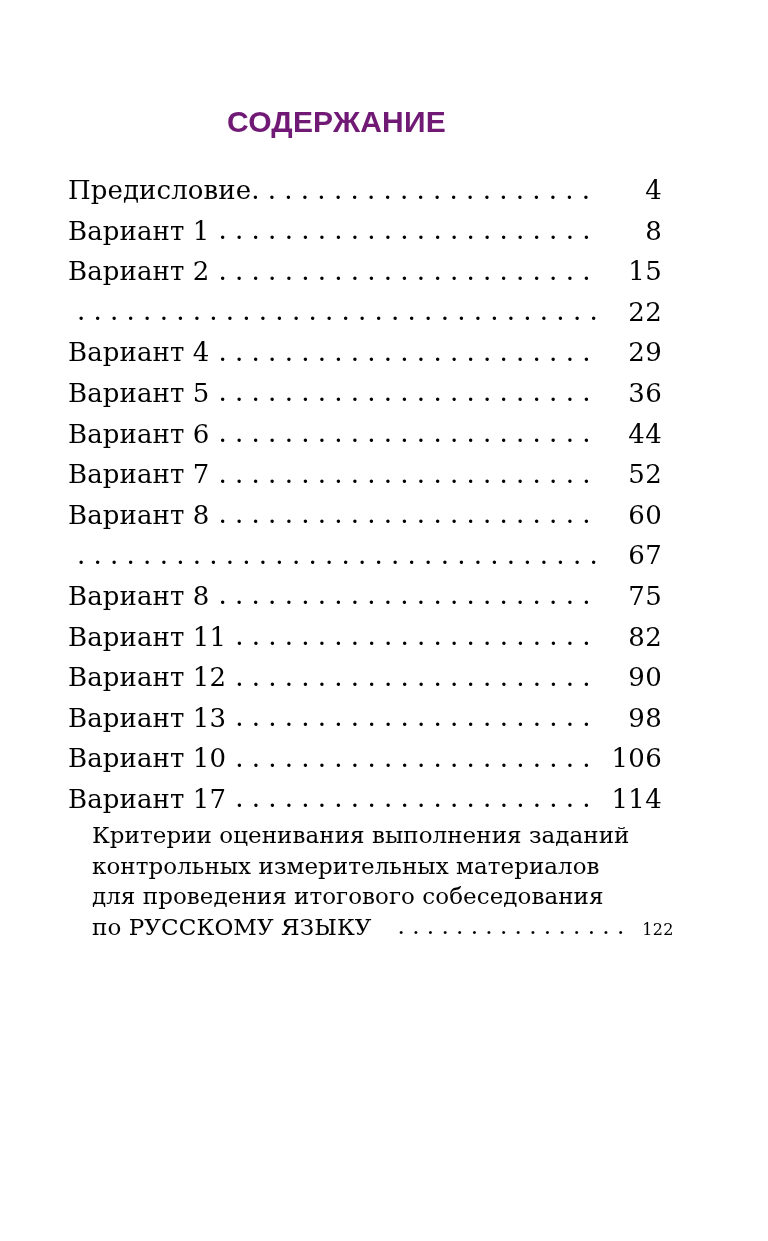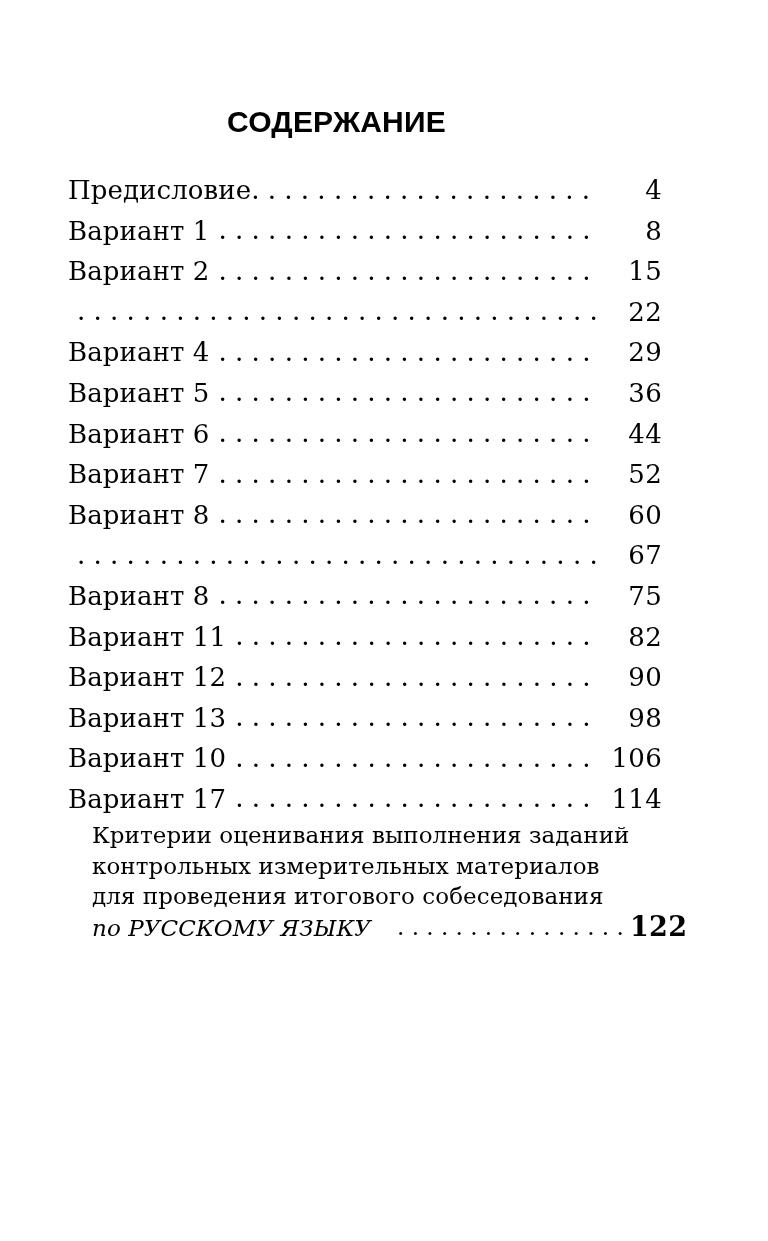--- a/index.html
+++ b/index.html
@@ -37,7 +37,7 @@
     font-size: 30px;
     letter-spacing: 0.2px;
     line-height: 36px;
-    color: #000000;
+    color: #701a75;
     white-space: nowrap;
   }
 

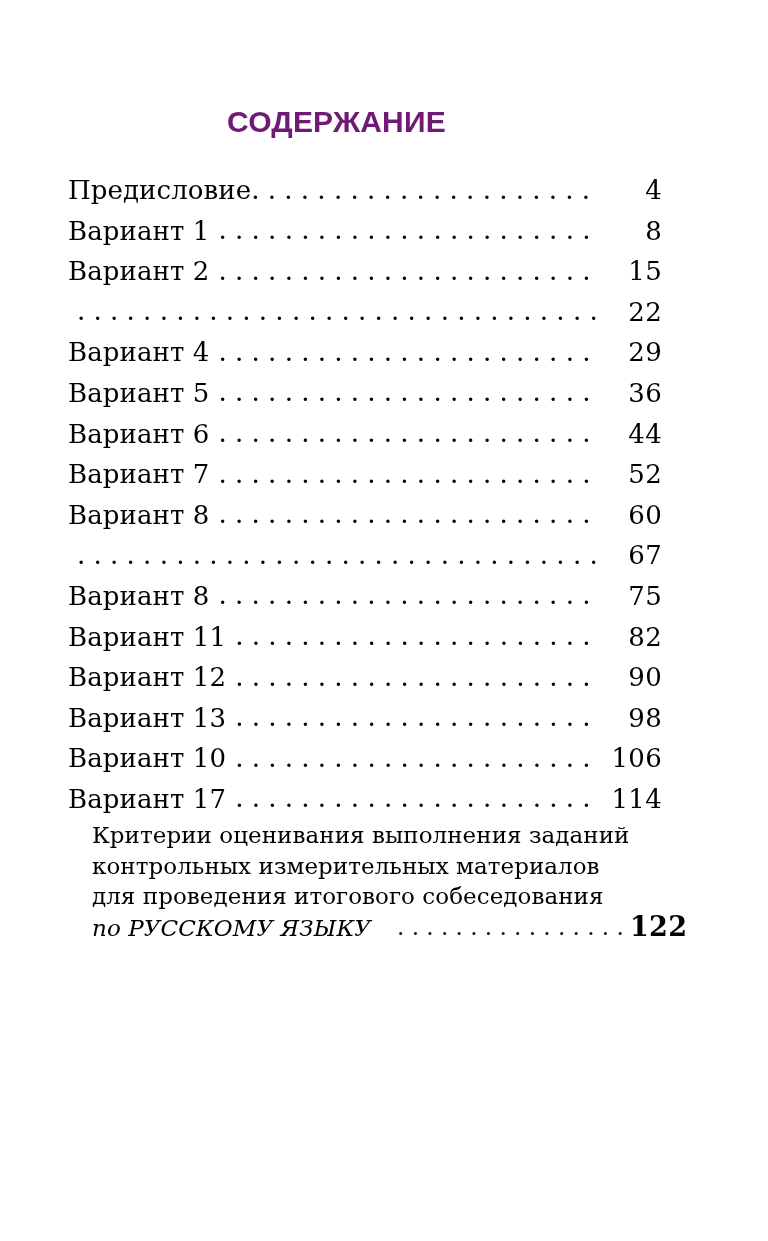--- a/index.html
+++ b/index.html
@@ -116,7 +116,6 @@
 
   .toc-block-last .toc-label {
     flex: 0 0 auto;
-    font-style: italic;
   }
 
   .toc-block-last .toc-leader {

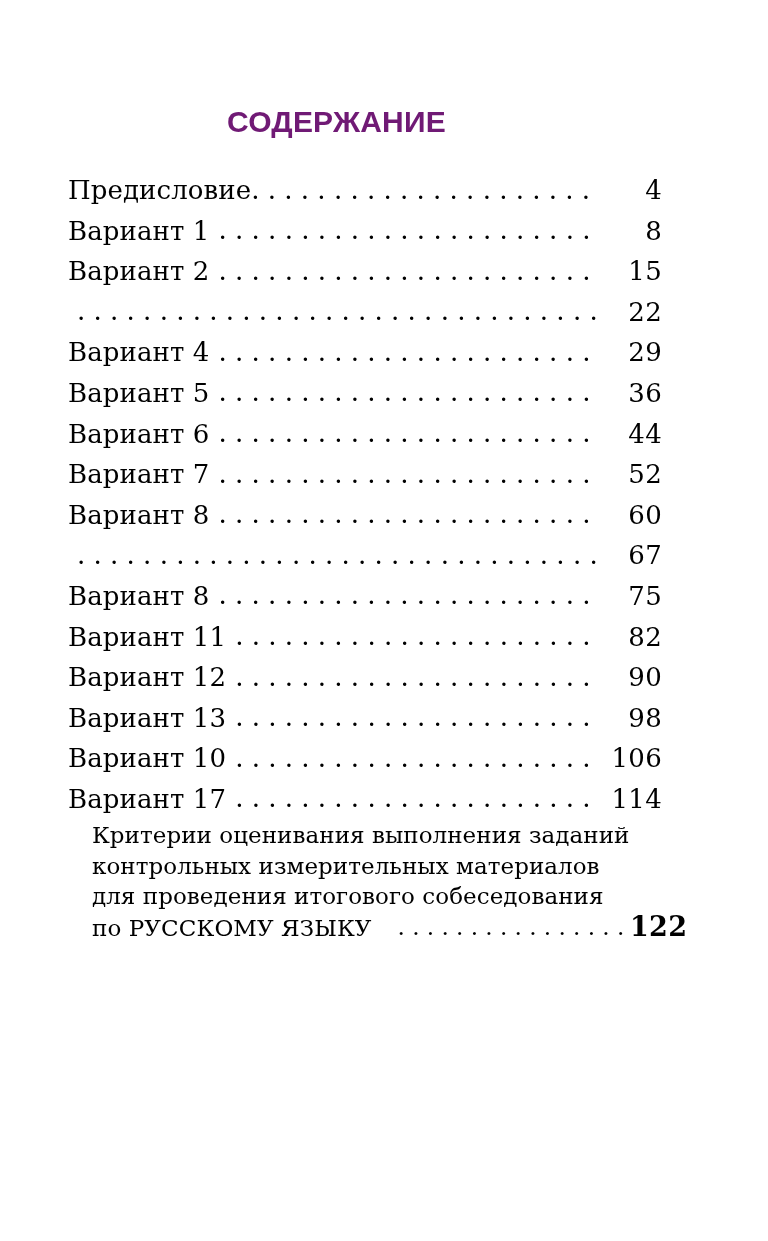--- a/index.html
+++ b/index.html
@@ -132,10 +132,9 @@
   .toc-block-last .toc-page {
     flex: 0 0 auto;
     width: 56px;
-    text-align: left;
-    font-size: 27px;
+    text-align: center;
+    font-size: 16px;
     letter-spacing: 0.3px;
-    font-weight: bold;
   }
 </style>
 </head>

